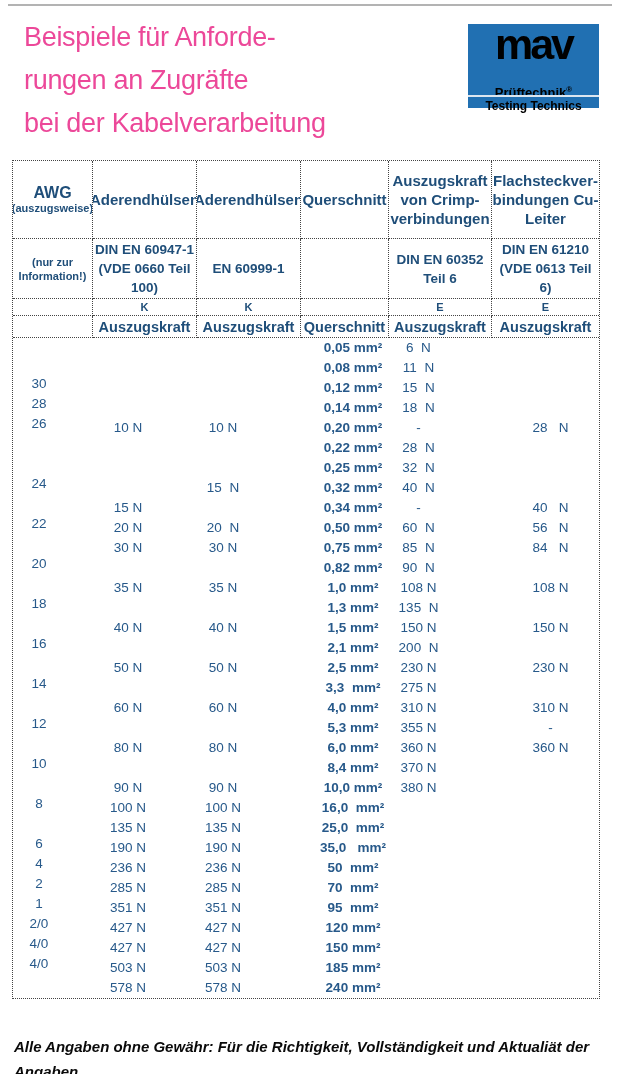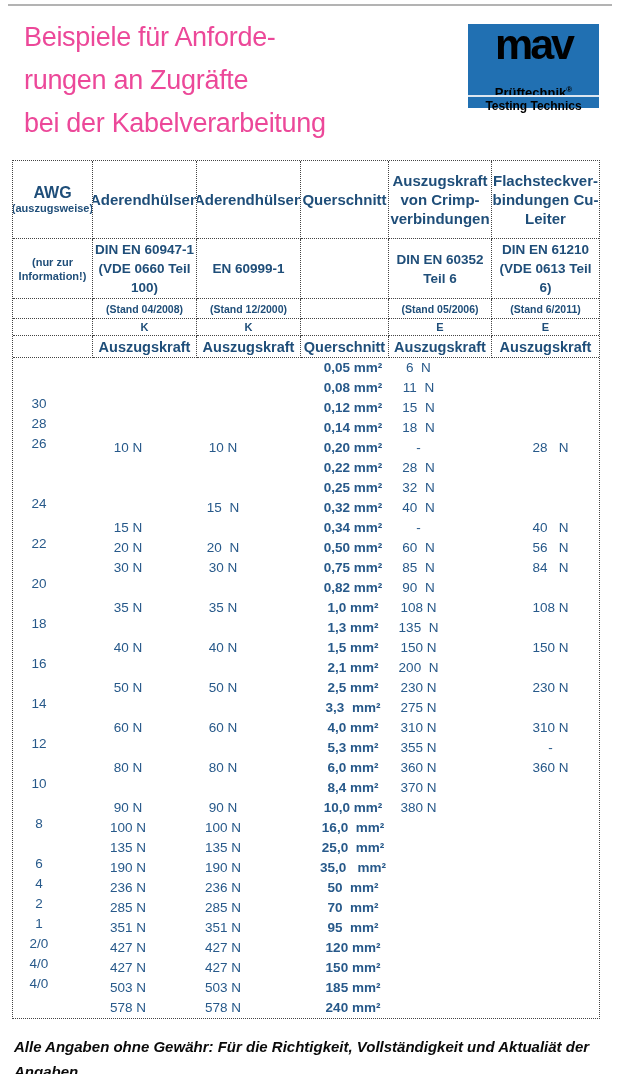--- a/index.html
+++ b/index.html
@@ -98,14 +98,6 @@
       <div class="hcell">DIN EN 61210
 (VDE 0613 Teil 6)</div>
     </div>
-    <div class="hrow r3">
-      <div class="hcell"></div>
-      <div class="hcell">(Stand 04/2008)</div>
-      <div class="hcell">(Stand 12/2000)</div>
-      <div class="hcell"></div>
-      <div class="hcell">(Stand 05/2006)</div>
-      <div class="hcell">(Stand 6/2011)</div>
-    </div>
     <div class="hrow r4">
       <div class="hcell"></div>
       <div class="hcell">K</div>

